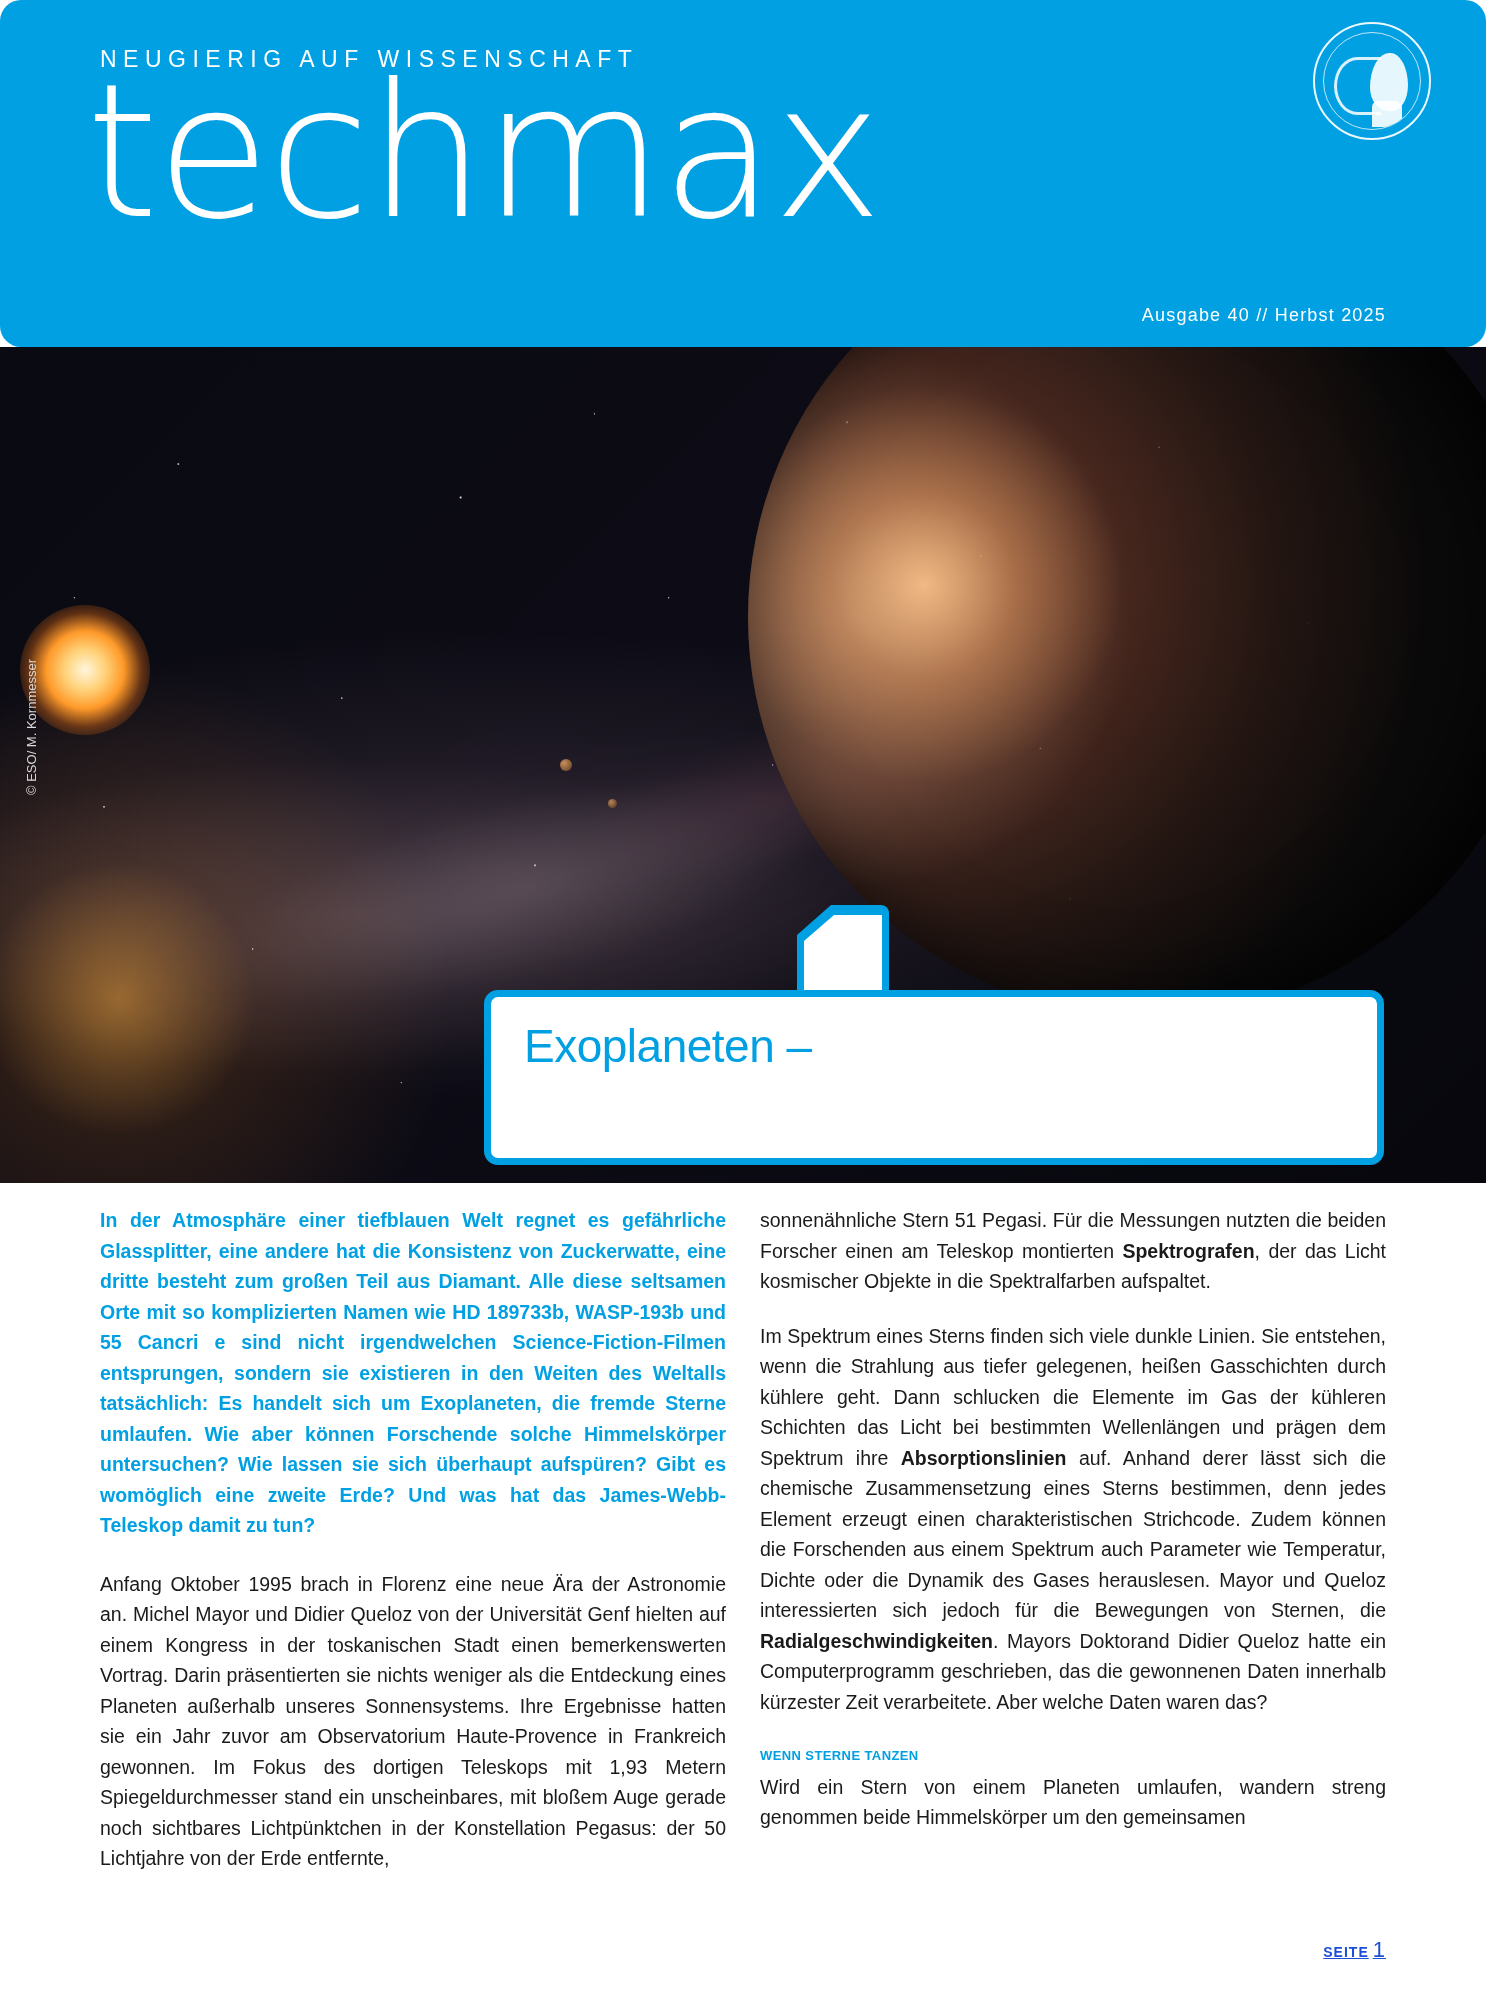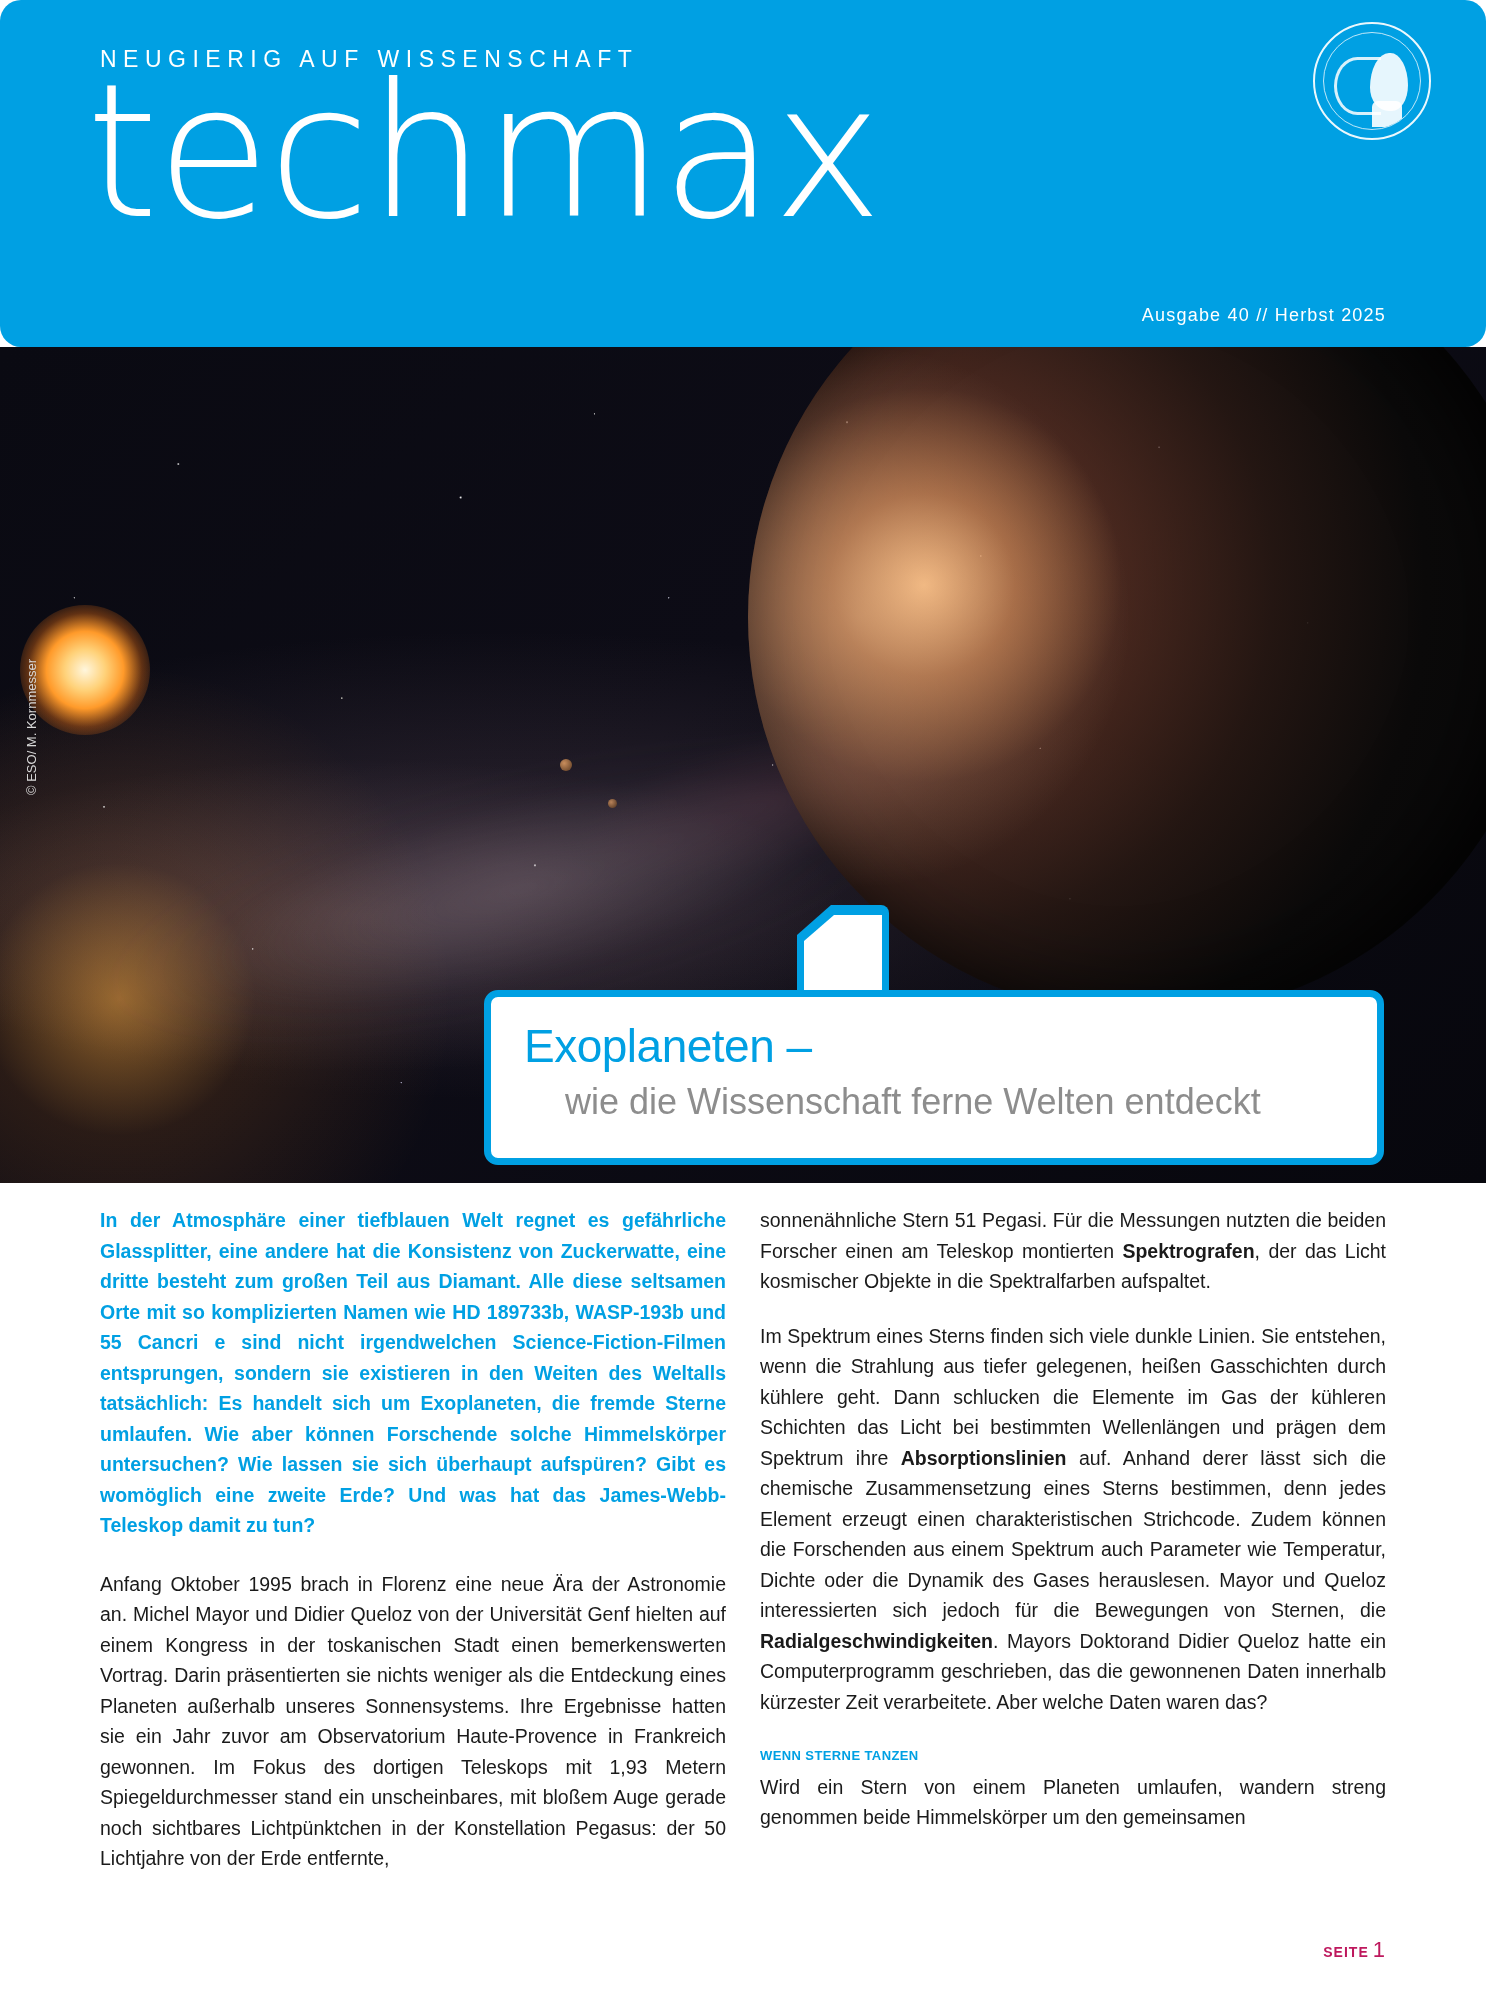--- a/index.html
+++ b/index.html
@@ -343,7 +343,6 @@
 </div>
 <div class="bubble">
   <div class="title-main">Exoplaneten –</div>
-  <div class="title-sub">wie die Wissenschaft ferne Welten entdeckt</div>
 </div>
 
 <div class="col col-left">

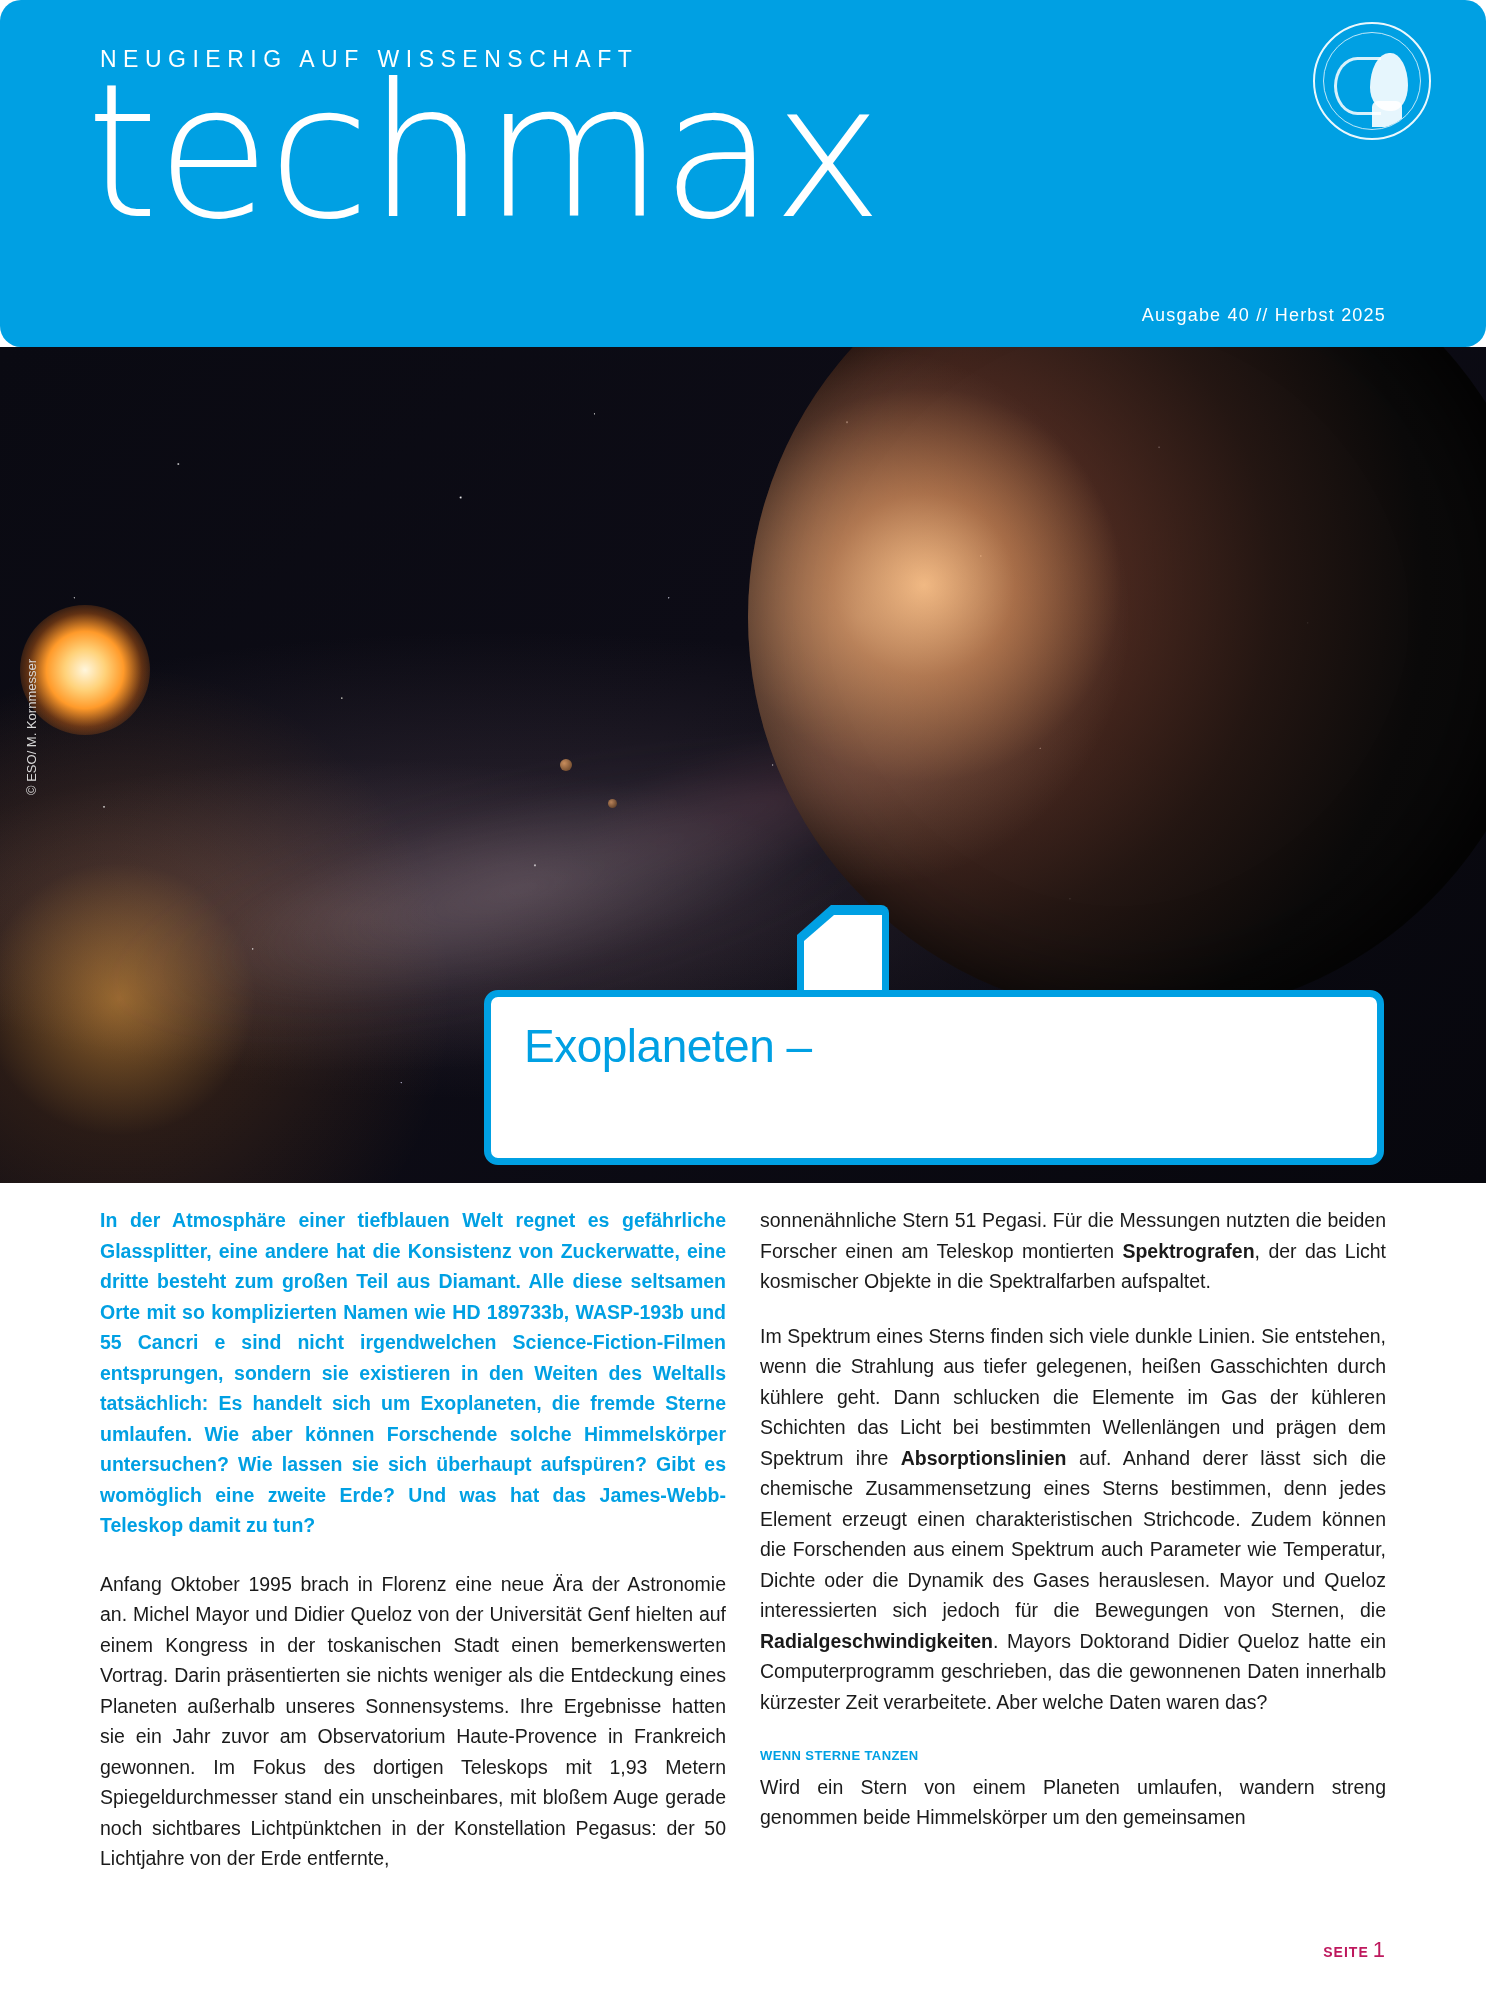--- a/index.html
+++ b/index.html
@@ -297,10 +297,11 @@
     position: absolute;
     right: 100px;
     bottom: 38px;
-    color: #be185d;
+    color: #1d4ed8;
     font-size: 14px;
     letter-spacing: 1px;
     font-weight: bold;
+    text-decoration: underline;
   }
   .footer .pagenum {
     font-size: 22px;

